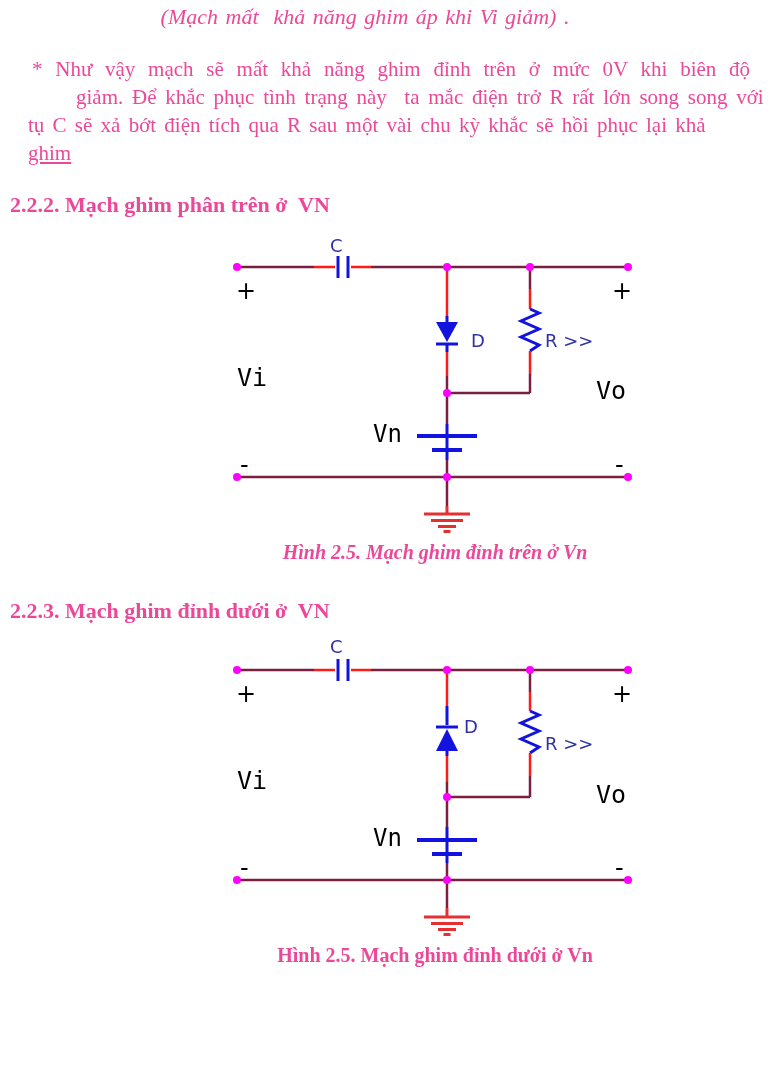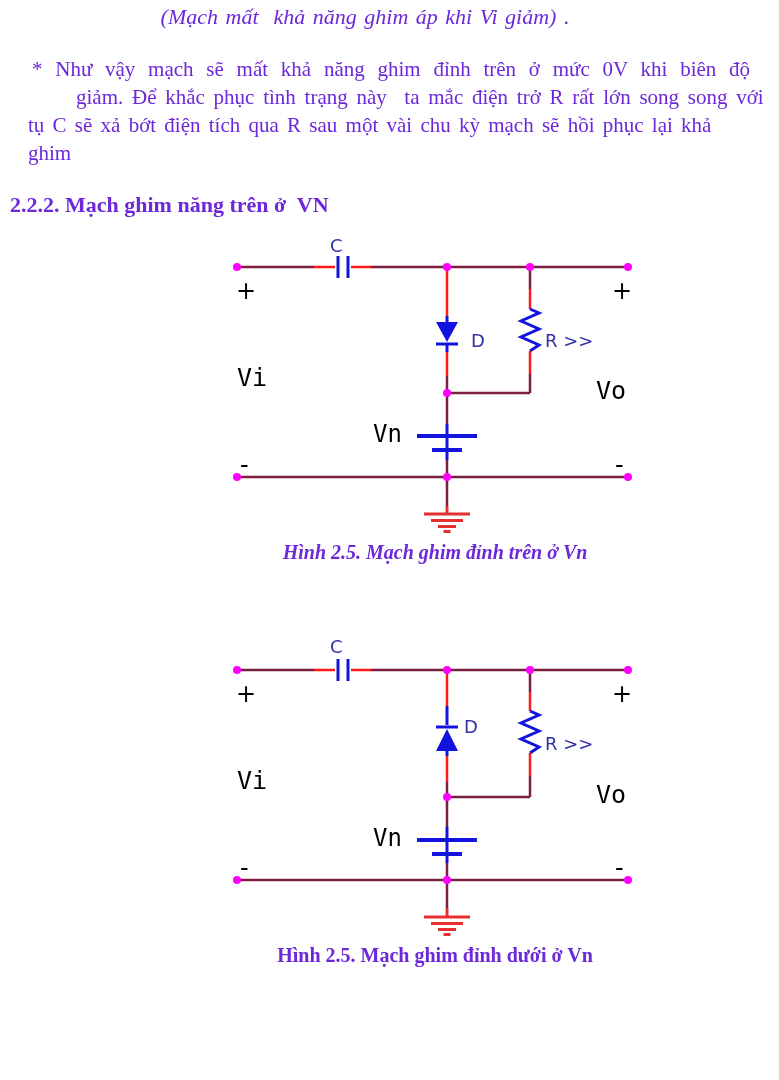--- a/index.html
+++ b/index.html
@@ -5,7 +5,7 @@
   html,body{margin:0;padding:0;background:#ffffff;}
   #page{
     position:relative;width:779px;height:1080px;background:#ffffff;
-    overflow:hidden;font-family:"Liberation Serif",serif;color:#6d28d9;
+    overflow:hidden;font-family:"Liberation Serif",serif;color:#ec4899;
   }
   .abs{position:absolute;white-space:pre;}
   .subtitle{

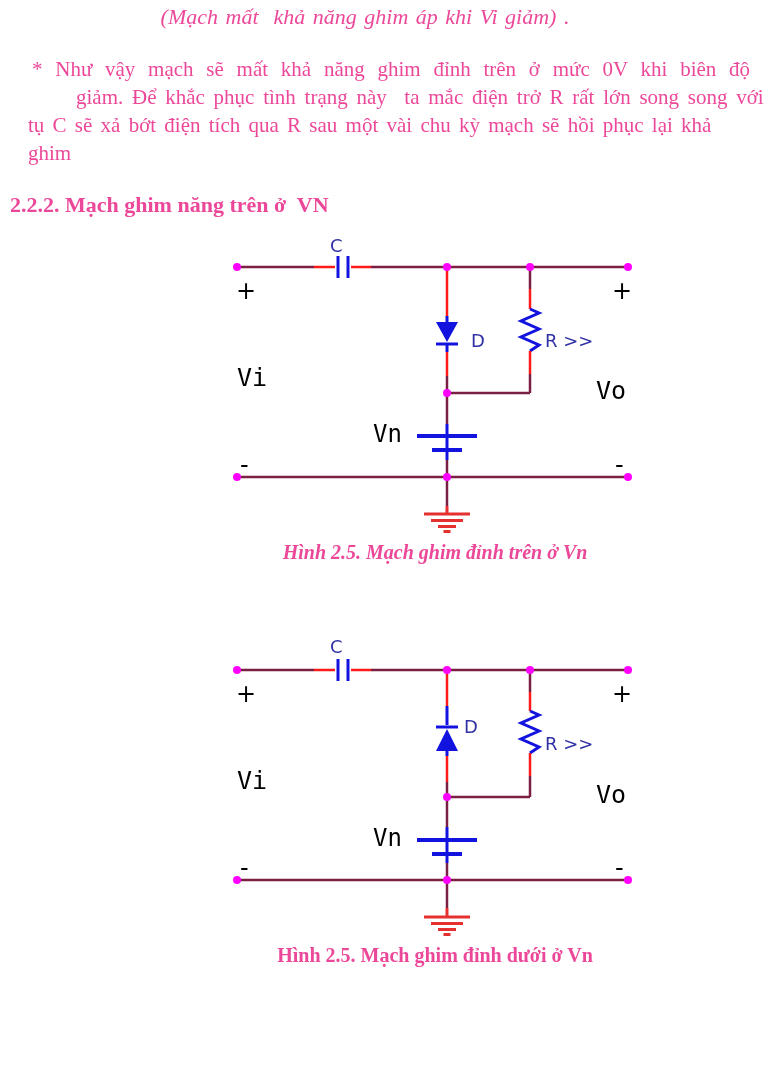--- a/index.html
+++ b/index.html
@@ -50,7 +50,7 @@
 
   <div class="abs pline l1">* Như vậy mạch sẽ mất khả năng ghim đỉnh trên ở mức 0V khi biên độ</div>
   <div class="abs pline l2">giảm. Để khắc phục tình trạng này  ta mắc điện trở R rất lớn song song với</div>
-  <div class="abs pline l3">tụ C sẽ xả bớt điện tích qua R sau một vài chu kỳ mạch sẽ hồi phục lại khả</div>
+  <div class="abs pline l3">tụ C sẽ xả bớt điện tích qua R sau một vài chu kỳ khắc sẽ hồi phục lại khả</div>
   <div class="abs pline l4">ghim</div>
 
   <div class="abs heading h222">2.2.2. Mạch ghim năng trên ở  VN</div>

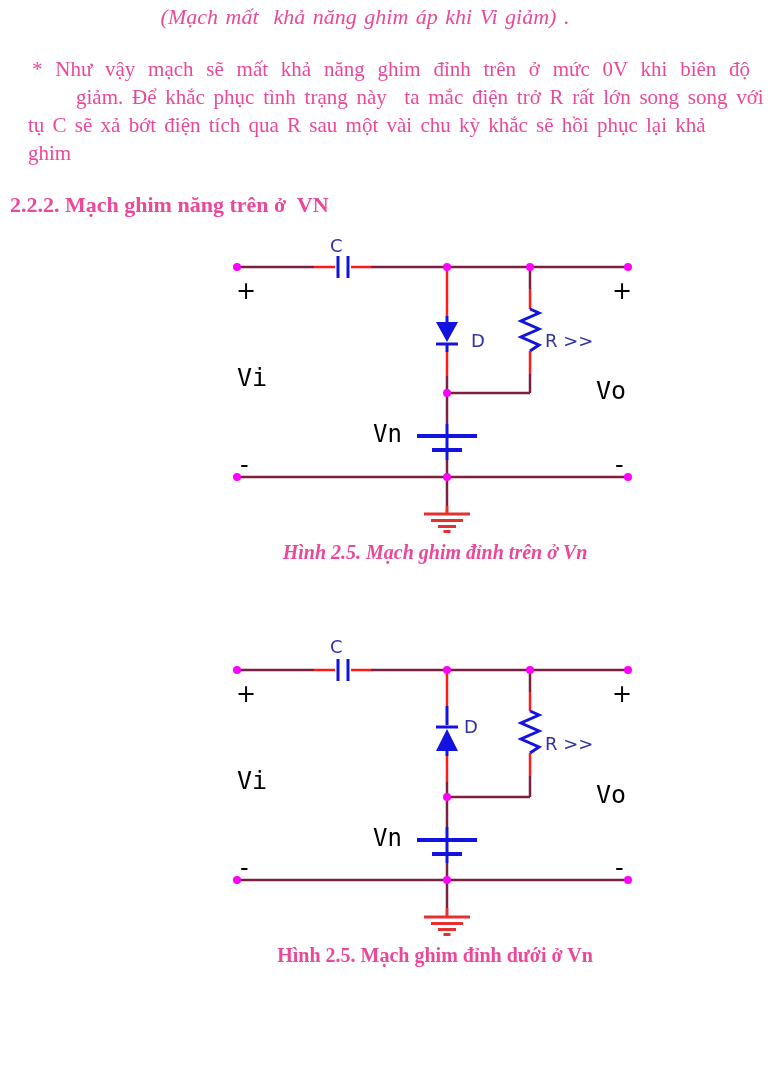--- a/index.html
+++ b/index.html
@@ -16,7 +16,7 @@
   .l1{top:55px;left:32px;word-spacing:7.5px;}
   .l2{top:83px;left:28px;word-spacing:3.5px;margin-left:48px;}
   .l3{top:111px;left:28px;word-spacing:3px;}
-  .l4{top:139px;left:28px;}
+  .l4{top:139px;left:28px;text-decoration:underline;}
   .l5{top:166px;left:32px;word-spacing:1.5px;}
   .heading{
     font-weight:bold;font-size:22px;left:10px;

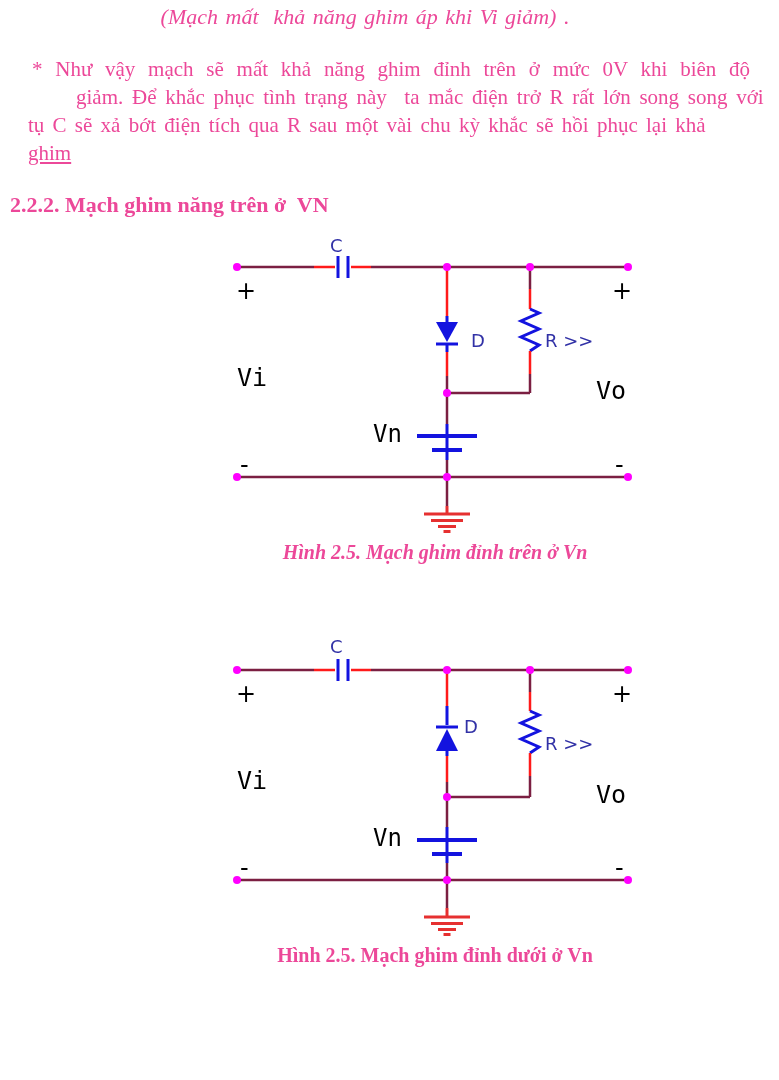--- a/index.html
+++ b/index.html
@@ -53,7 +53,7 @@
   <div class="abs pline l3">tụ C sẽ xả bớt điện tích qua R sau một vài chu kỳ khắc sẽ hồi phục lại khả</div>
   <div class="abs pline l4">ghim</div>
 
-  <div class="abs heading h222">2.2.2. Mạch ghim năng trên ở  VN</div>
+  <div class="abs heading h222">2.2.2. Mạch ghim phân trên ở  VN</div>
 
   <svg style="left:180px;top:228px;" width="470" height="312" viewBox="180 228 470 312">
     <g>

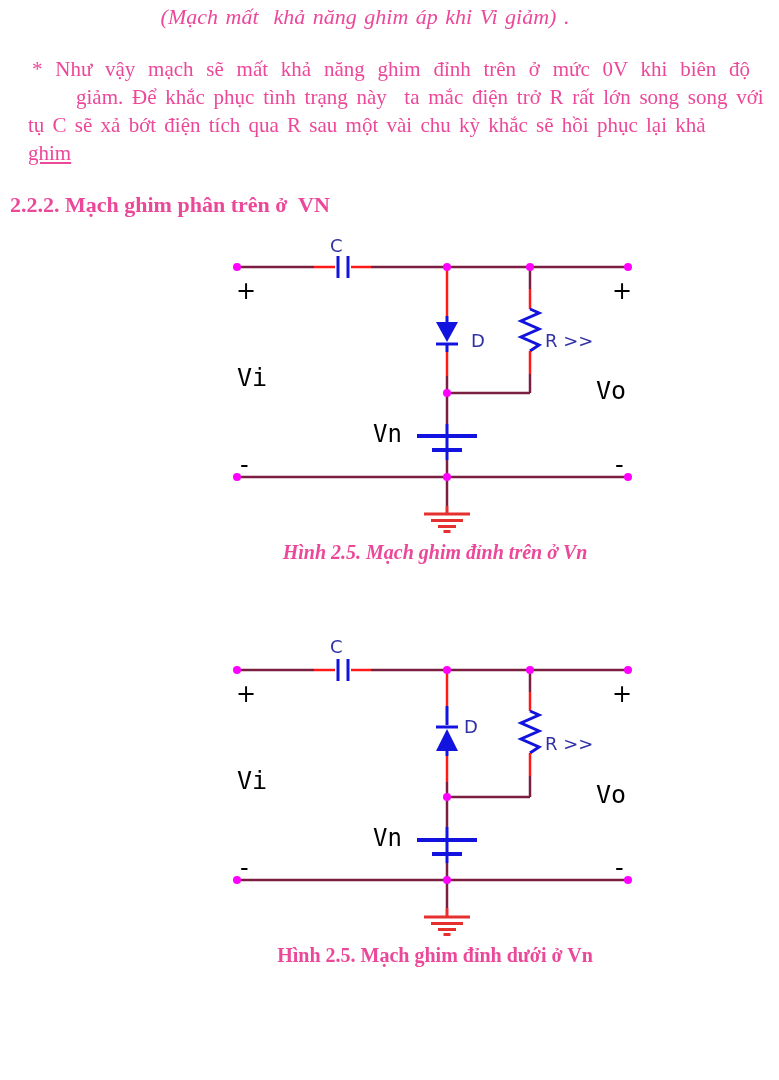--- a/index.html
+++ b/index.html
@@ -123,6 +123,7 @@
 
   <div class="abs caption cap1">Hình 2.5. Mạch ghim đỉnh trên ở Vn</div>
 
+  <div class="abs heading h223">2.2.3. Mạch ghim đỉnh dưới ở  VN</div>
 
   <svg style="left:180px;top:630px;" width="470" height="312" viewBox="180 630 470 312">
     <g>

